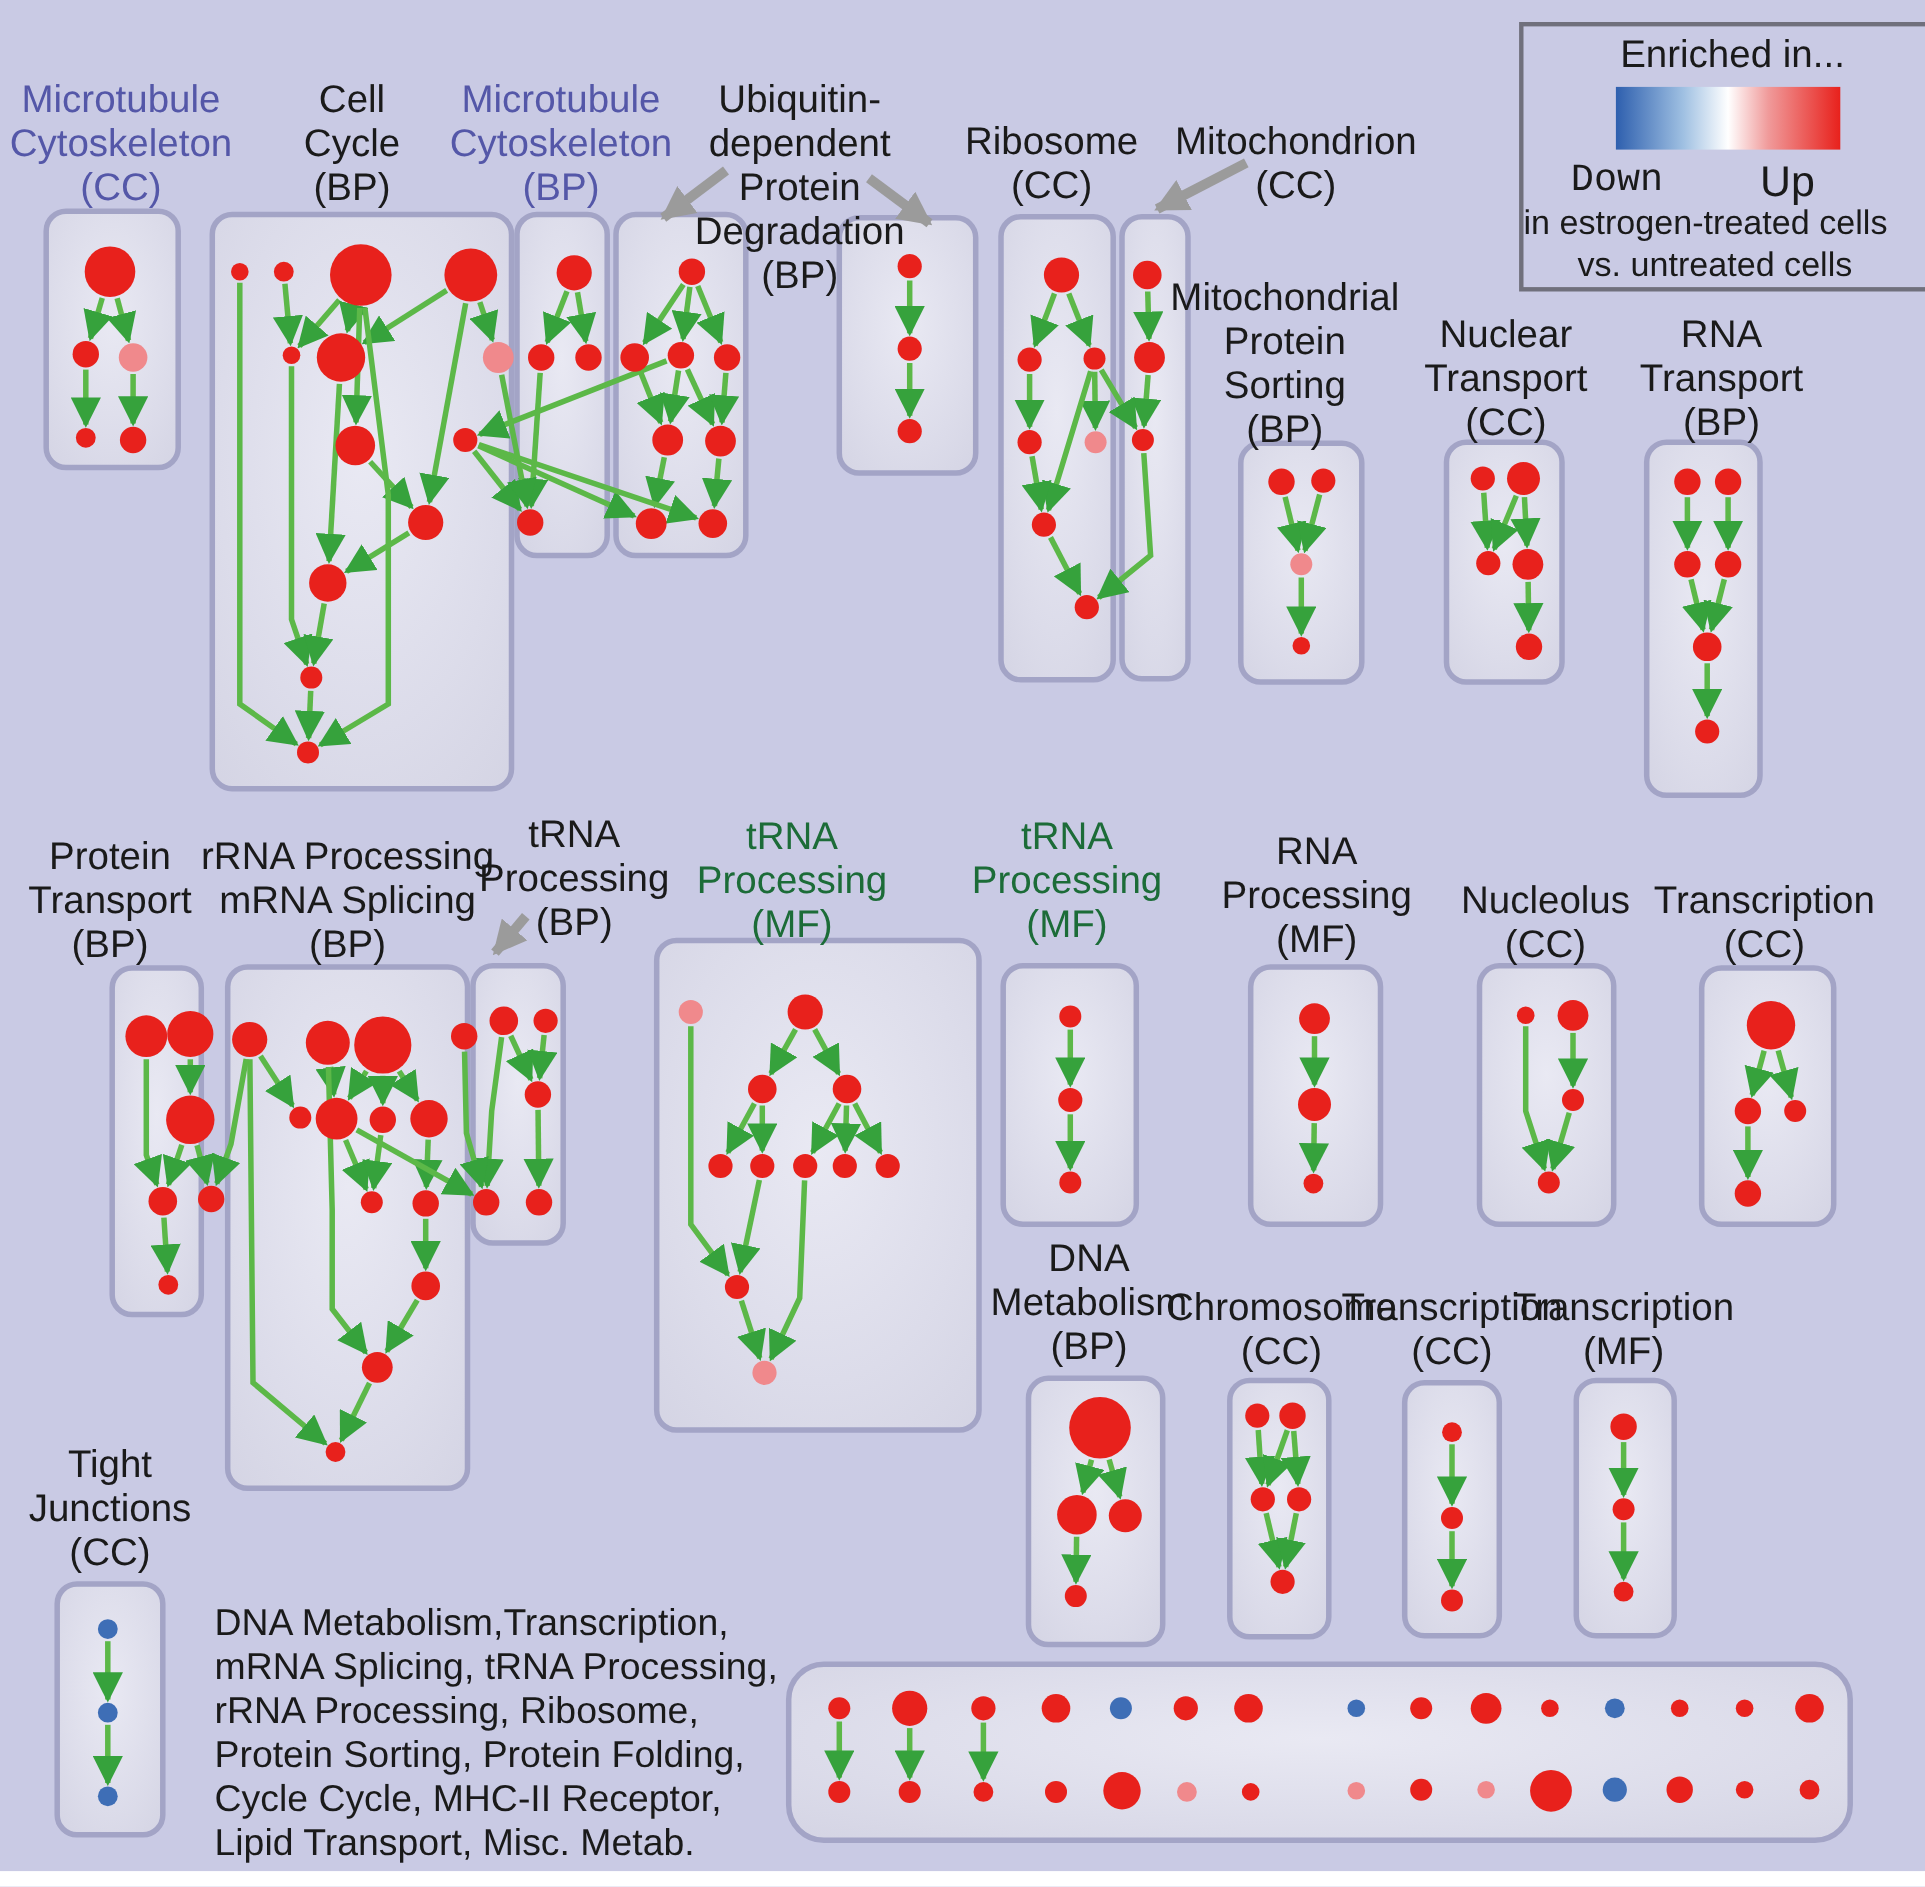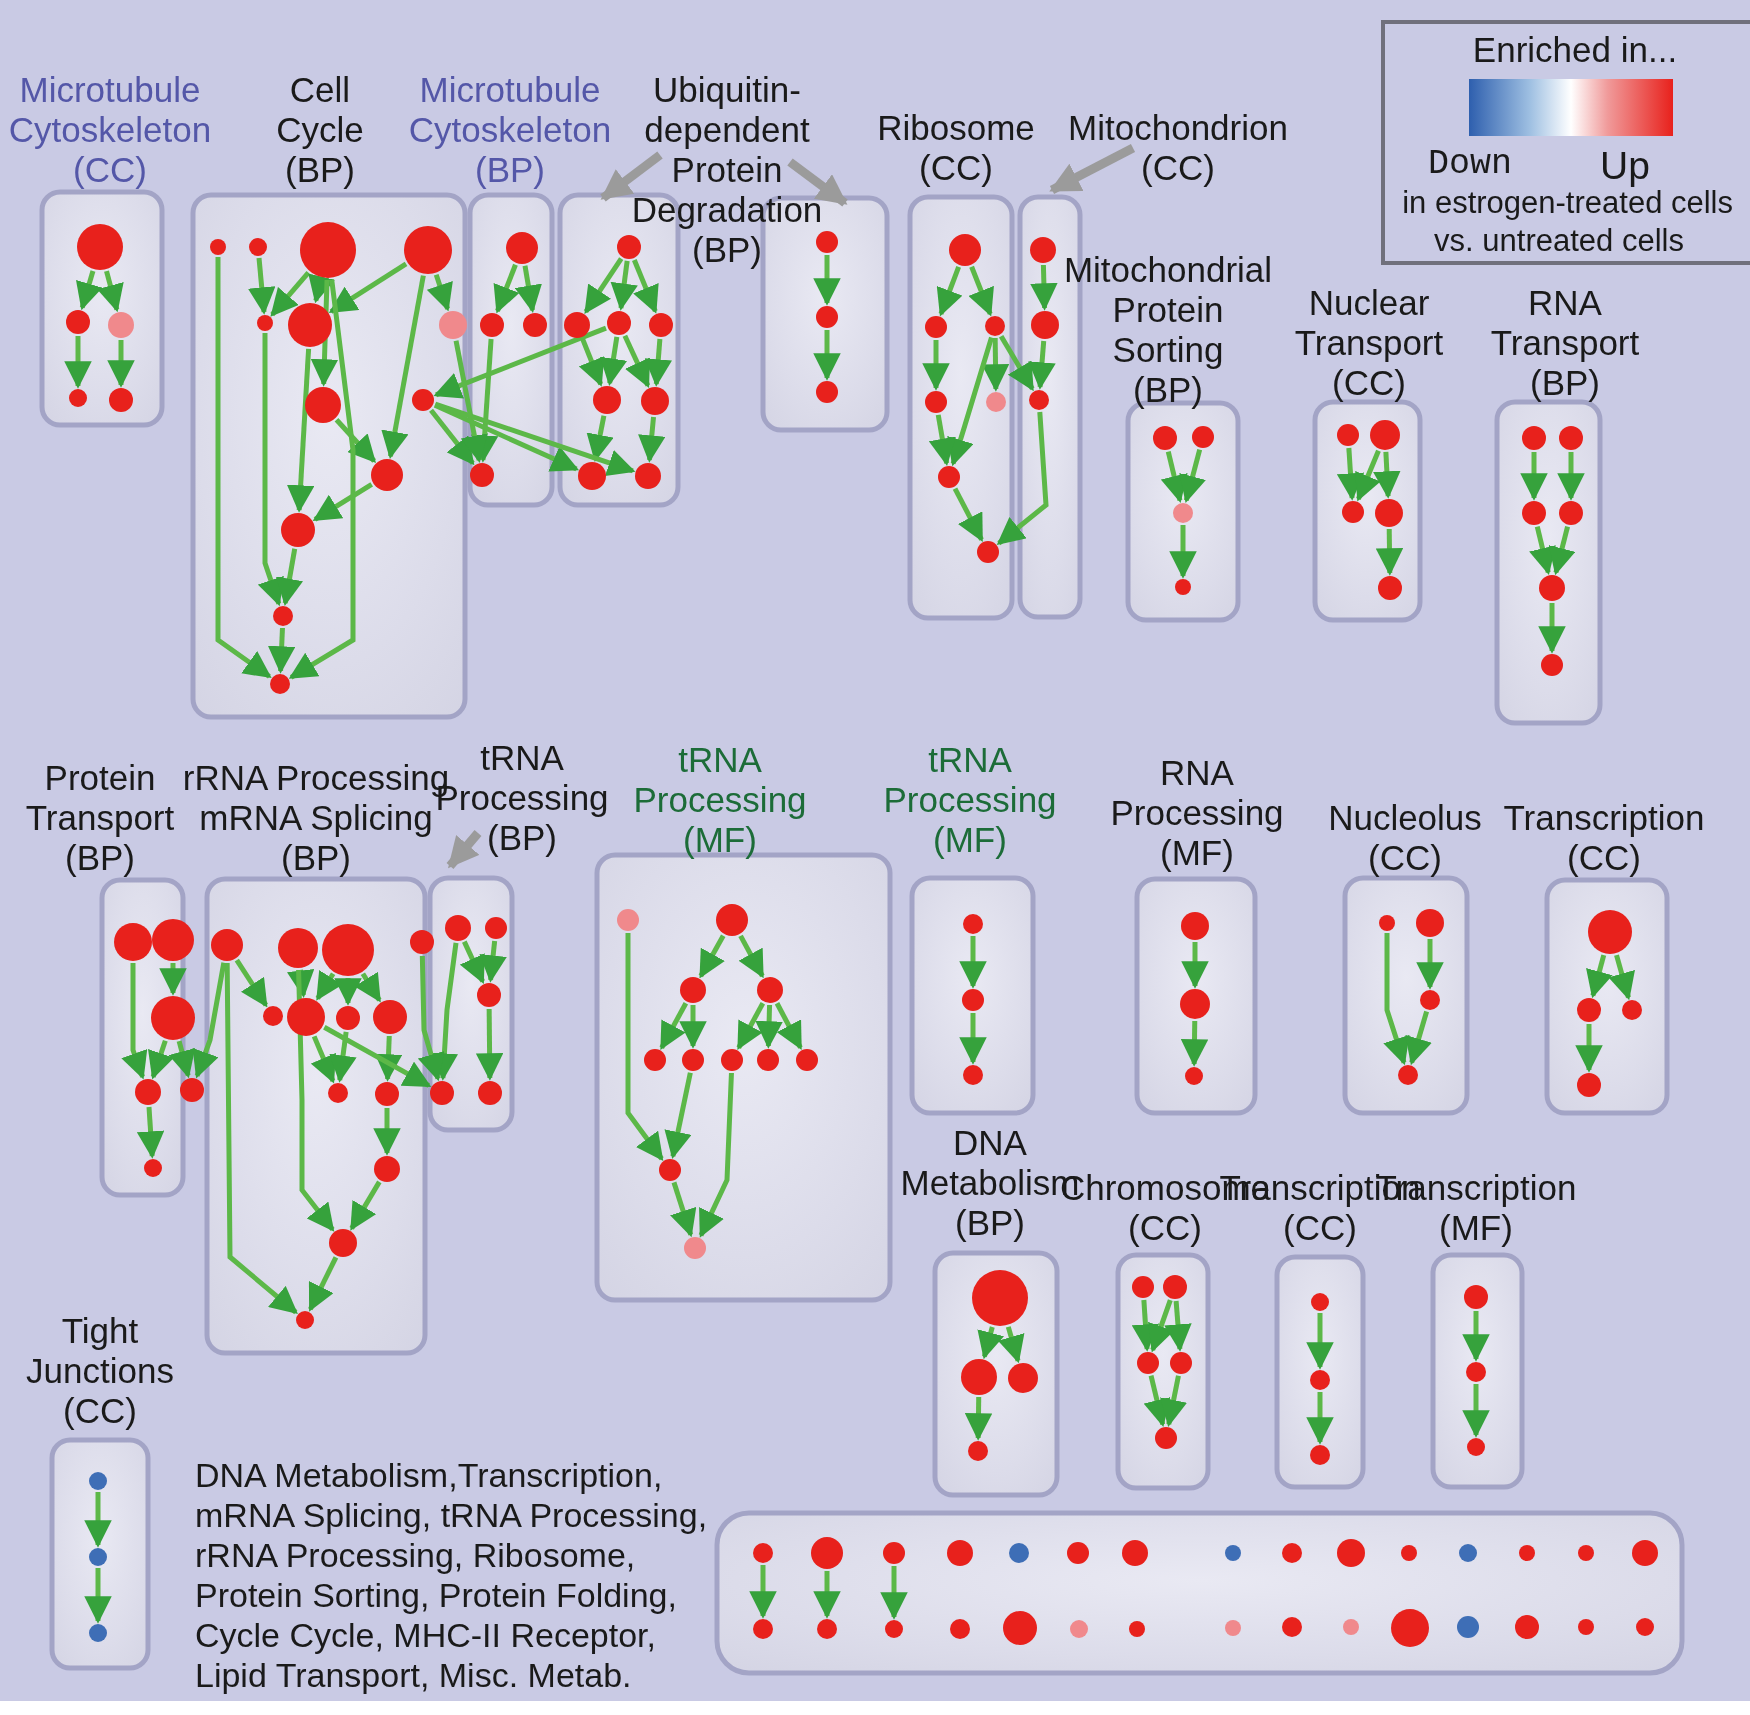--- a/index.html
+++ b/index.html
@@ -12,7 +12,7 @@
   #legend-box .lbar{position:absolute;left:84px;top:55px;width:204px;height:57px;}
   #legend-box .ldown{position:absolute;left:15px;top:120px;width:140px;text-align:center;font-size:35px;font-family:Liberation Mono, monospace;}
   #legend-box .lup{position:absolute;left:215px;top:120px;width:140px;font-size:39px;}
-  #legend-box .lsub1{position:absolute;left:0;top:161px;width:348px;text-align:right;font-size:31px;}
+  #legend-box .lsub1{position:absolute;left:0;top:161px;width:348px;text-align:left;font-size:31px;}
   #legend-box .lsub2{position:absolute;left:0;top:199px;width:348px;text-align:center;font-size:31px;}
   #misc-text{font-size:34px;line-height:40px;white-space:nowrap;margin-top:40px;}
 </style>

